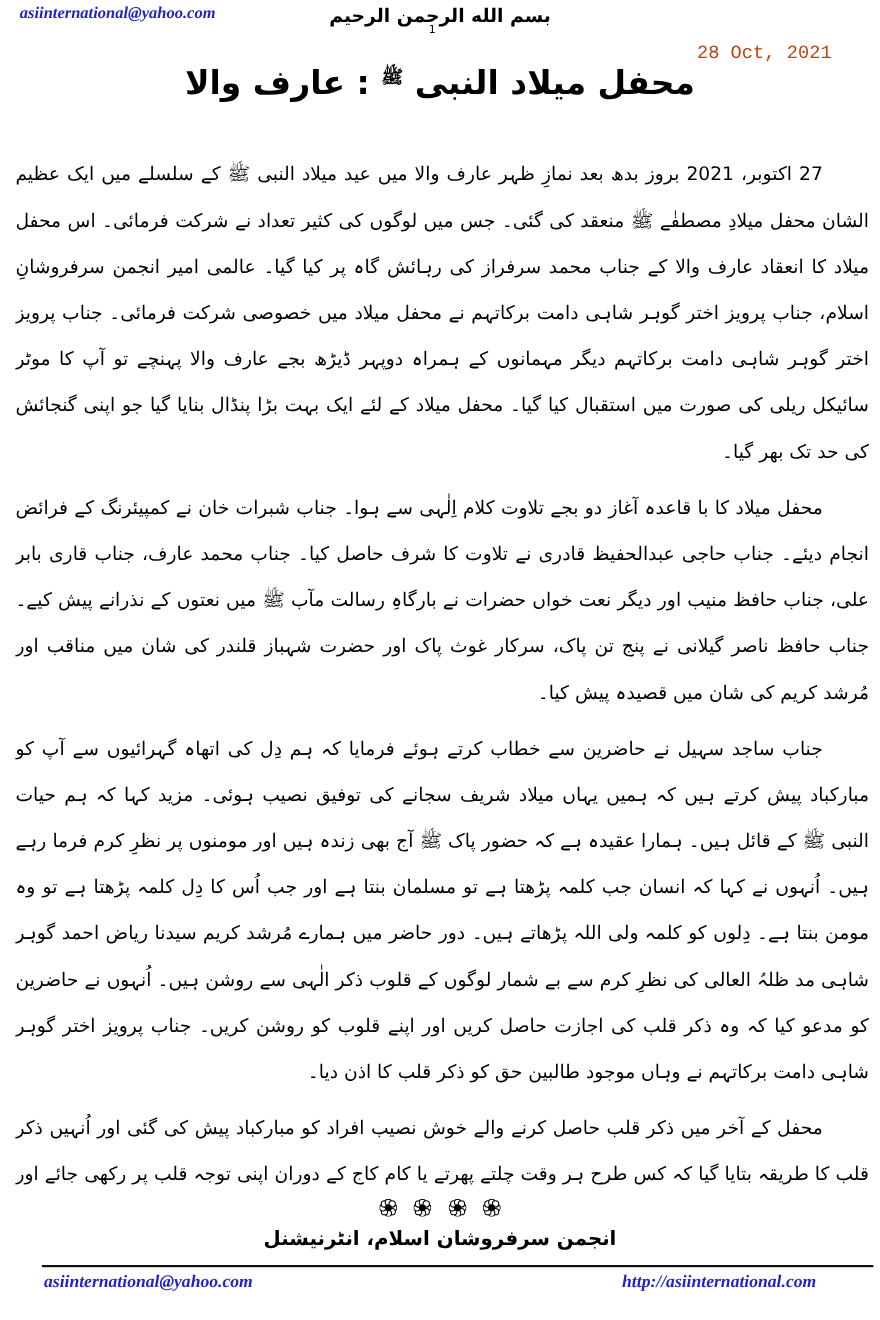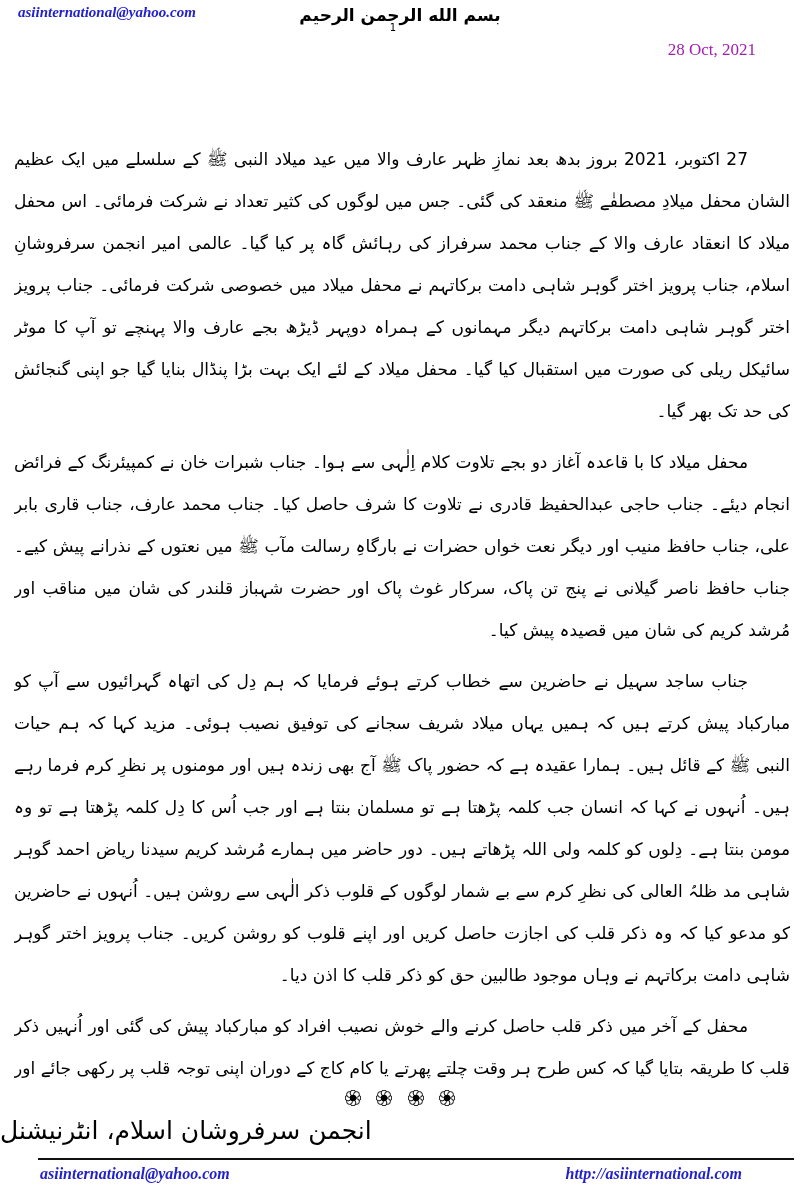--- a/index.html
+++ b/index.html
@@ -32,8 +32,8 @@
   }
   .date {
     position: absolute; right: 44px; top: 40px;
-    font-family: Liberation Serif, serif;
-    font-size: 17px; color: #a21caf;
+    font-family: Liberation Mono, monospace;
+    font-size: 17px; color: #c2410c;
   }
   .title {
     position: absolute; left: 0; right: 0; top: 40px;

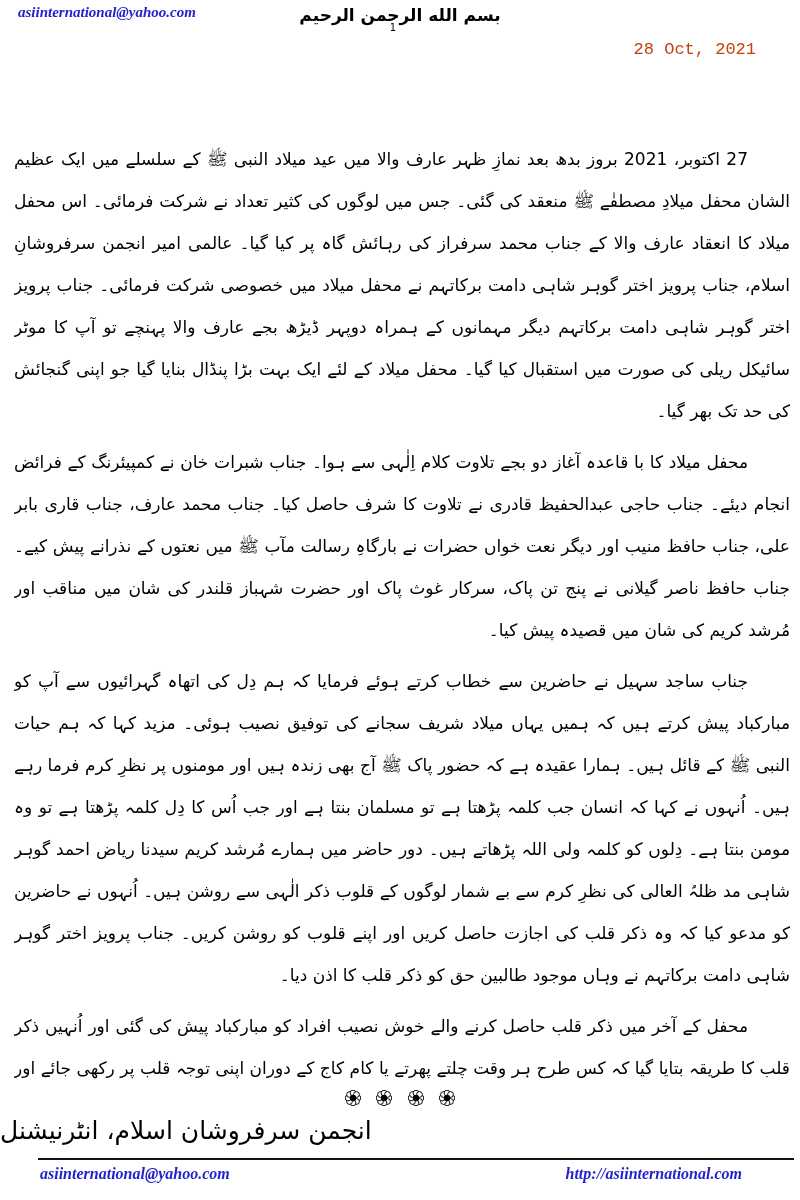--- a/index.html
+++ b/index.html
@@ -99,6 +99,11 @@
 
   <div class="date">28 Oct, 2021</div>
 
+  <h1 class="title">
+    <span>محفل میلاد النبی</span>
+    <span class="honorific">ﷺ</span>
+    <span>: عارف والا</span>
+  </h1>
 
   <div class="body-text">
     <p>27 اکتوبر، 2021 بروز بدھ بعد نمازِ ظہر عارف والا میں عید میلاد النبی ﷺ کے سلسلے میں ایک عظیم الشان محفل میلادِ مصطفٰے ﷺ منعقد کی گئی۔ جس میں لوگوں کی کثیر تعداد نے شرکت فرمائی۔ اس محفل میلاد کا انعقاد عارف والا کے جناب محمد سرفراز کی رہائش گاہ پر کیا گیا۔ عالمی امیر انجمن سرفروشانِ اسلام، جناب پرویز اختر گوہر شاہی دامت برکاتہم نے محفل میلاد میں خصوصی شرکت فرمائی۔ جناب پرویز اختر گوہر شاہی دامت برکاتہم دیگر مہمانوں کے ہمراہ دوپہر ڈیڑھ بجے عارف والا پہنچے تو آپ کا موٹر سائیکل ریلی کی صورت میں استقبال کیا گیا۔ محفل میلاد کے لئے ایک بہت بڑا پنڈال بنایا گیا جو اپنی گنجائش کی حد تک بھر گیا۔</p>

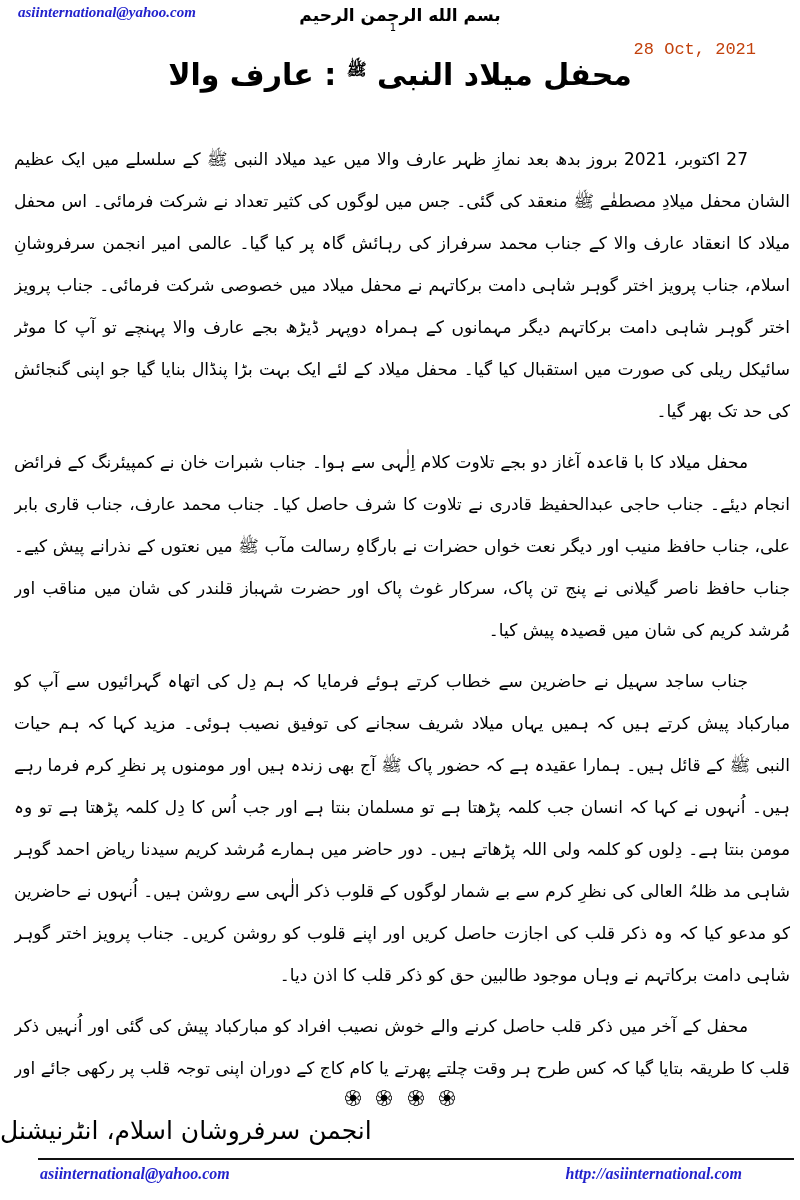--- a/index.html
+++ b/index.html
@@ -67,9 +67,9 @@
   .ornaments .orn { display: inline-block; margin: 0 5px; }
   .org-name {
     margin-top: 6px;
-    text-align: left;
+    text-align: center;
     direction: rtl;
-    font-size: 25px; font-weight: normal;
+    font-size: 18px; font-weight: bold;
   }
   .rule {
     border: none;

